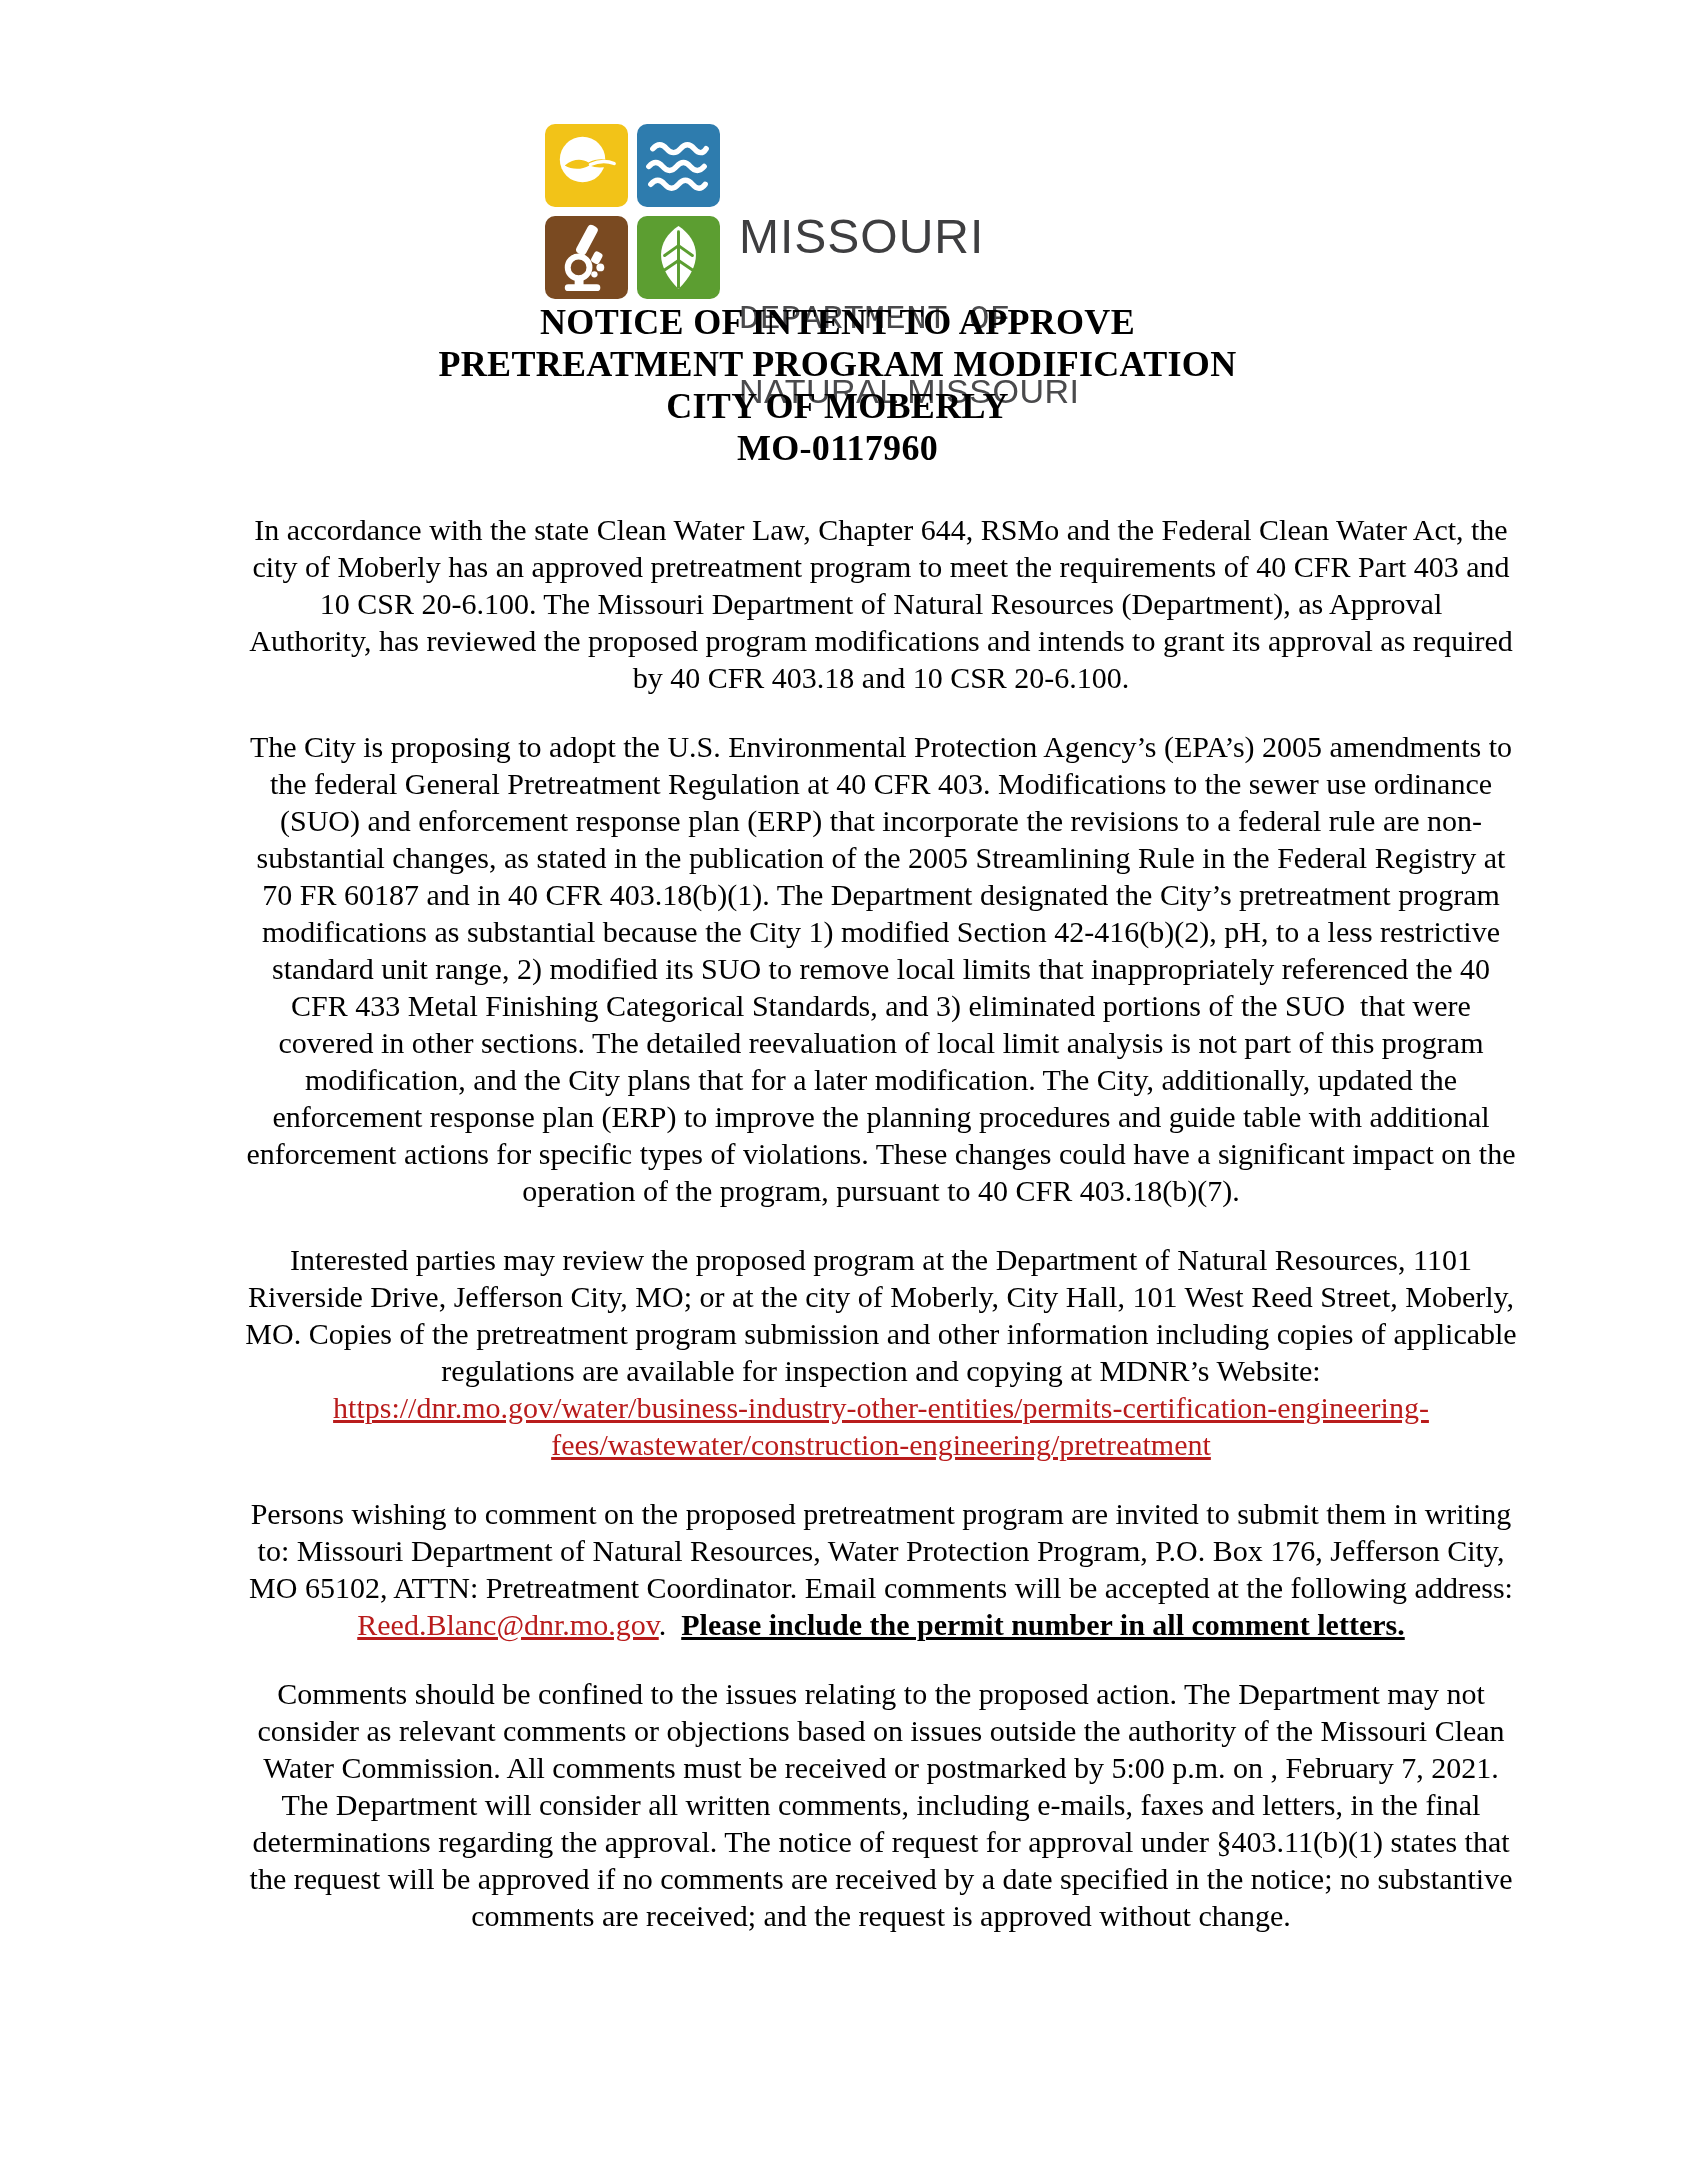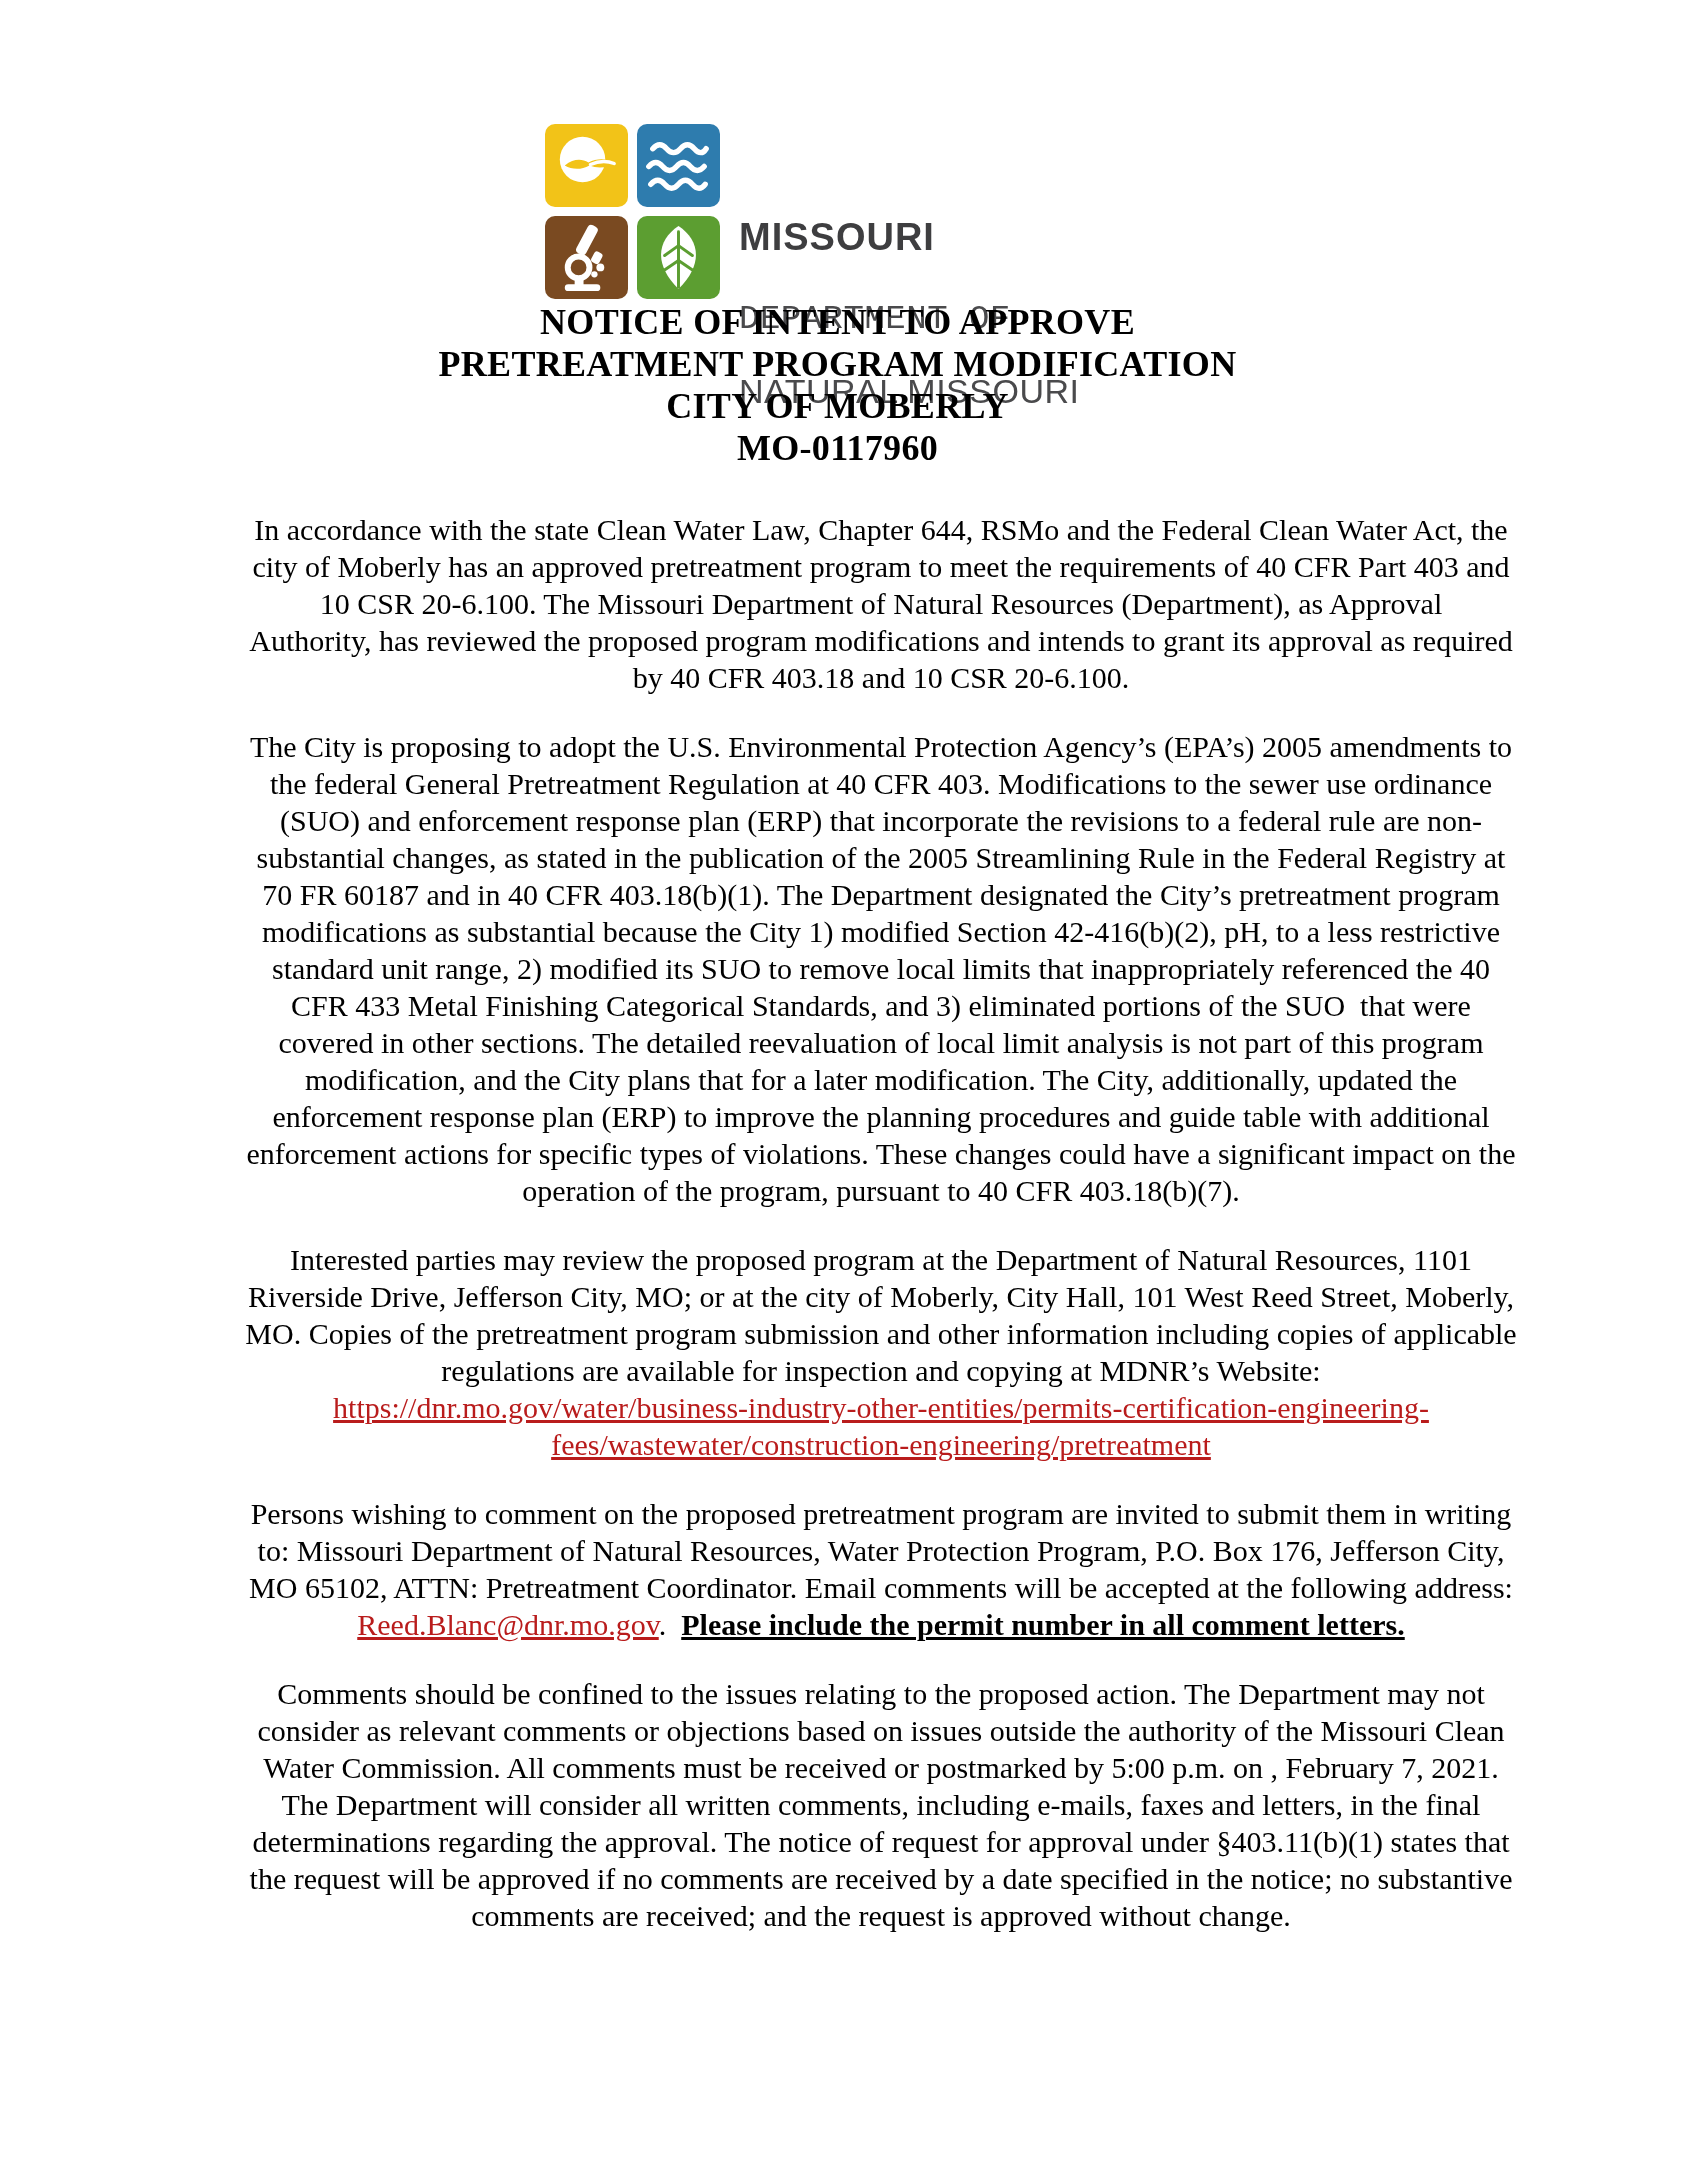--- a/index.html
+++ b/index.html
@@ -35,8 +35,8 @@
     white-space: pre;
   }
   .logo-text .l1 {
-    font-size: 38px;
-    font-weight: 700;
+    font-size: 48px;
+    font-weight: 400;
     line-height: 46px;
     letter-spacing: 1px;
   }

